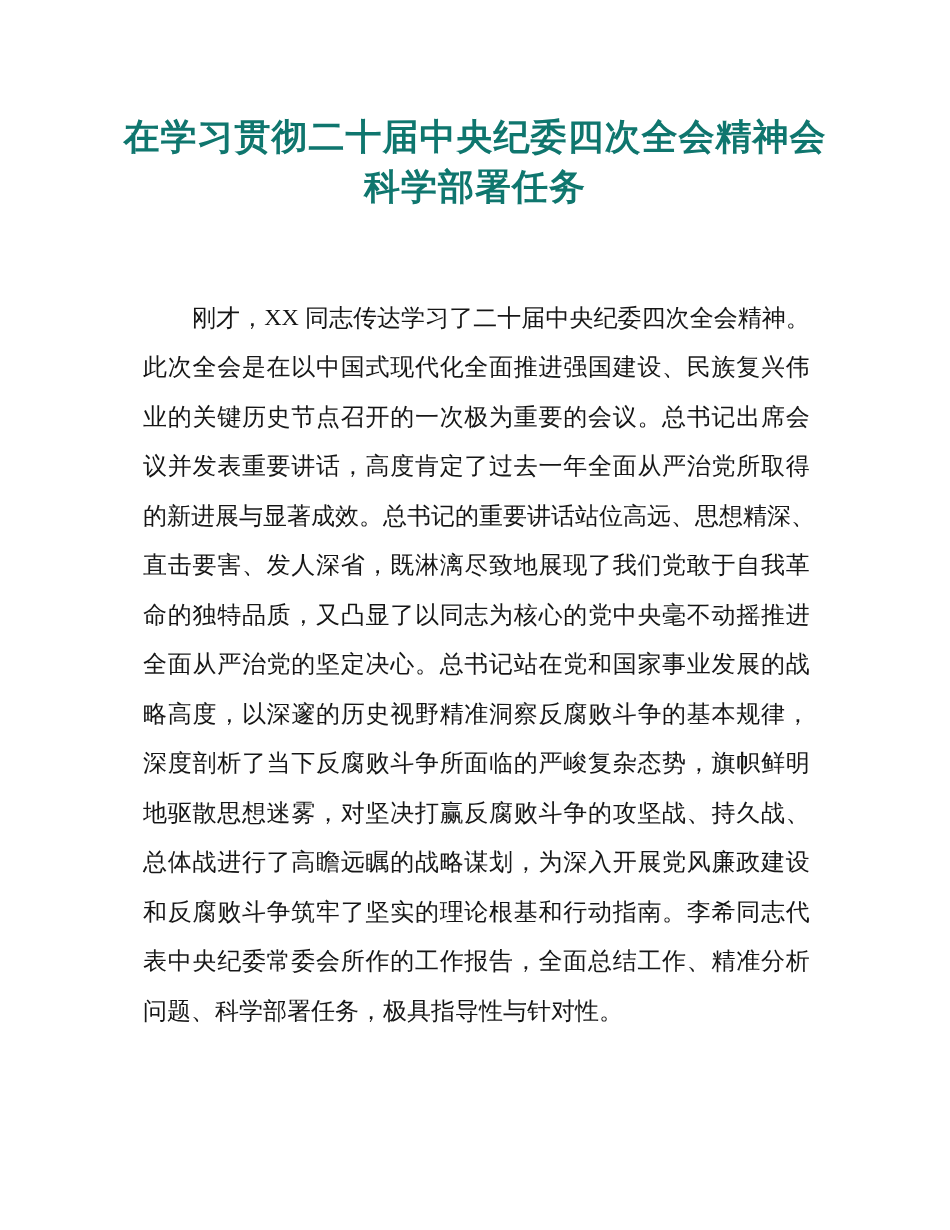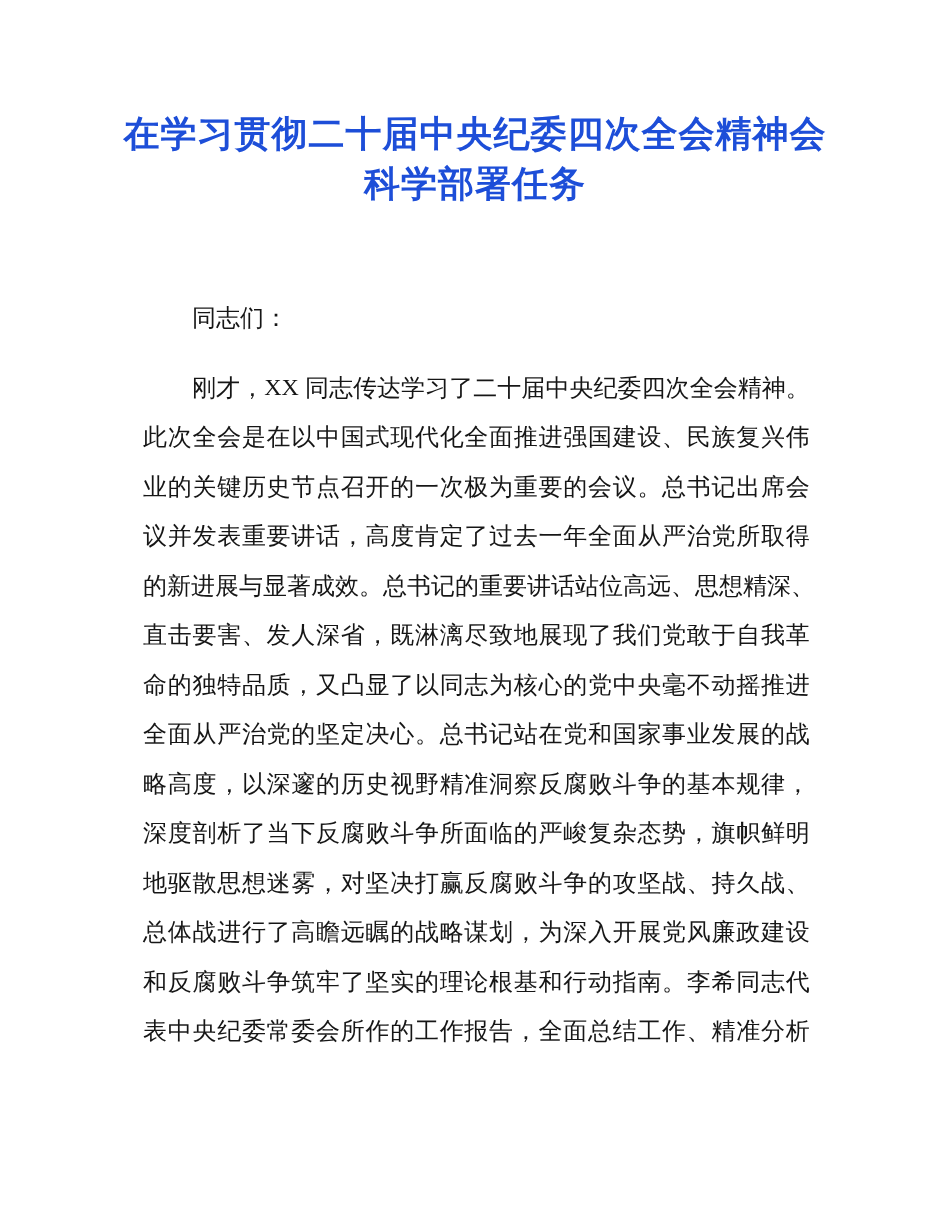--- a/index.html
+++ b/index.html
@@ -21,12 +21,12 @@
   .doc-title {
     margin: 0 75px;
     text-align: center;
-    font-family: Liberation Mono, monospace;
+    font-family: Liberation Serif, serif;
     font-weight: 700;
     font-size: 36px;
     line-height: 50px;
     letter-spacing: 1px;
-    color: #1d4ed8;
+    color: #0f766e;
   }
   .doc-body {
     margin: 81px 140px 0 143px;

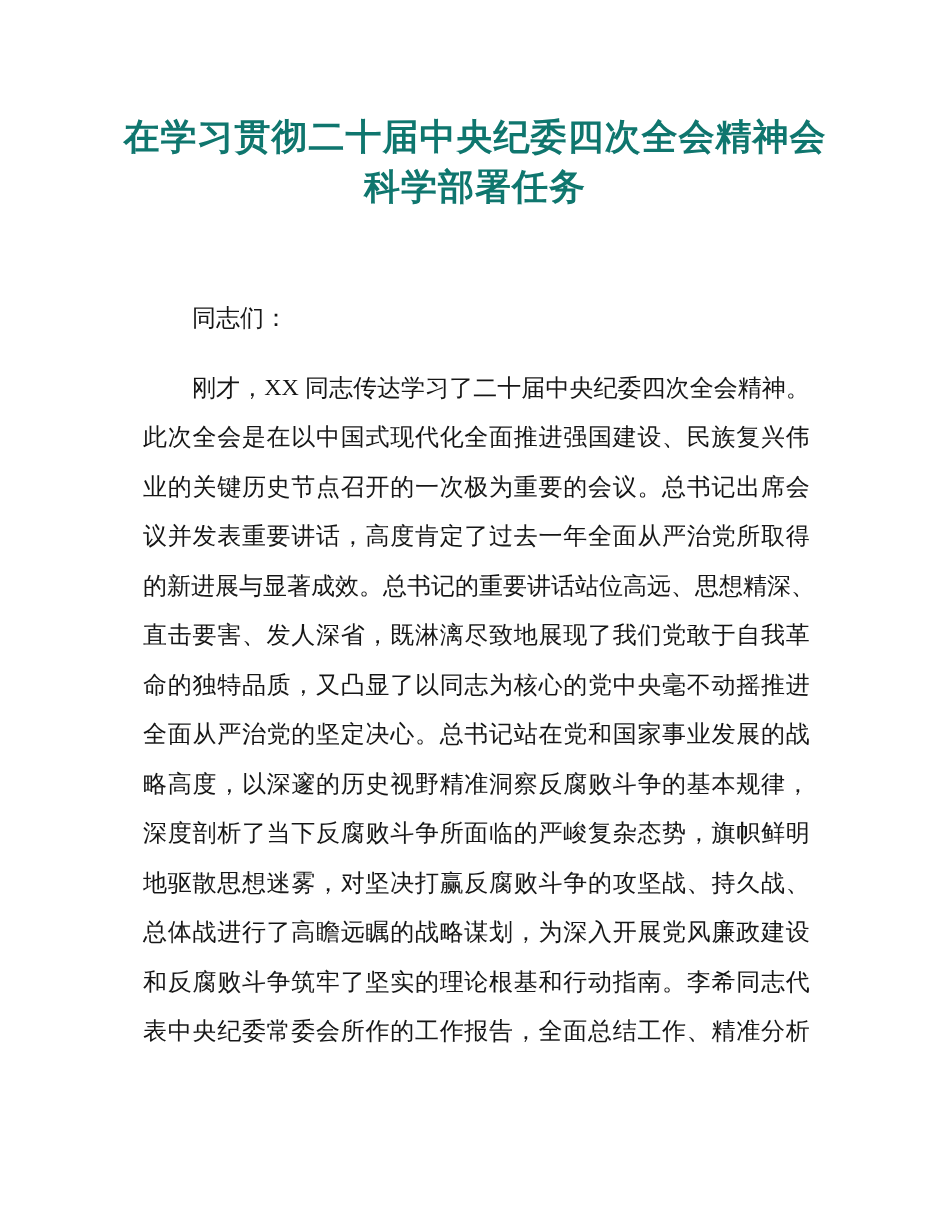--- a/index.html
+++ b/index.html
@@ -61,7 +61,6 @@
     <div>科学部署任务</div>
   </h1>
   <div class="doc-body">
-      <div class="line"><span class="indent"></span>同志们：</div>
       <div class="line justify para-gap"><span class="indent"></span><span>刚</span><span>才</span><span>，</span><span>XX </span><span>同</span><span>志</span><span>传</span><span>达</span><span>学</span><span>习</span><span>了</span><span>二</span><span>十</span><span>届</span><span>中</span><span>央</span><span>纪</span><span>委</span><span>四</span><span>次</span><span>全</span><span>会</span><span>精</span><span>神</span><span>。</span></div>
       <div class="line justify"><span>此</span><span>次</span><span>全</span><span>会</span><span>是</span><span>在</span><span>以</span><span>中</span><span>国</span><span>式</span><span>现</span><span>代</span><span>化</span><span>全</span><span>面</span><span>推</span><span>进</span><span>强</span><span>国</span><span>建</span><span>设</span><span>、</span><span>民</span><span>族</span><span>复</span><span>兴</span><span>伟</span></div>
       <div class="line justify"><span>业</span><span>的</span><span>关</span><span>键</span><span>历</span><span>史</span><span>节</span><span>点</span><span>召</span><span>开</span><span>的</span><span>一</span><span>次</span><span>极</span><span>为</span><span>重</span><span>要</span><span>的</span><span>会</span><span>议</span><span>。</span><span>总</span><span>书</span><span>记</span><span>出</span><span>席</span><span>会</span></div>

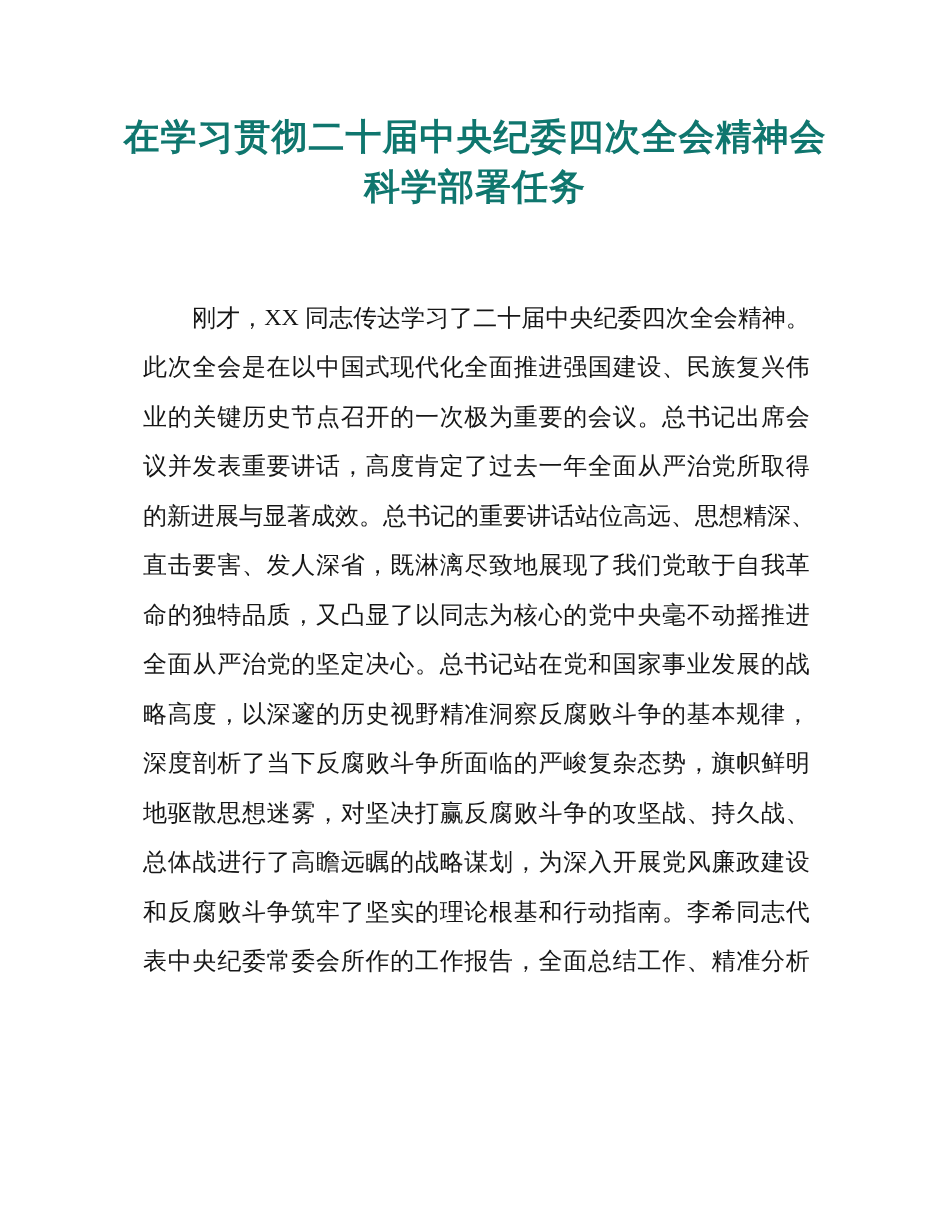--- a/index.html
+++ b/index.html
@@ -75,6 +75,7 @@
       <div class="line justify"><span>总</span><span>体</span><span>战</span><span>进</span><span>行</span><span>了</span><span>高</span><span>瞻</span><span>远</span><span>瞩</span><span>的</span><span>战</span><span>略</span><span>谋</span><span>划</span><span>，</span><span>为</span><span>深</span><span>入</span><span>开</span><span>展</span><span>党</span><span>风</span><span>廉</span><span>政</span><span>建</span><span>设</span></div>
       <div class="line justify"><span>和</span><span>反</span><span>腐</span><span>败</span><span>斗</span><span>争</span><span>筑</span><span>牢</span><span>了</span><span>坚</span><span>实</span><span>的</span><span>理</span><span>论</span><span>根</span><span>基</span><span>和</span><span>行</span><span>动</span><span>指</span><span>南</span><span>。</span><span>李</span><span>希</span><span>同</span><span>志</span><span>代</span></div>
       <div class="line justify"><span>表</span><span>中</span><span>央</span><span>纪</span><span>委</span><span>常</span><span>委</span><span>会</span><span>所</span><span>作</span><span>的</span><span>工</span><span>作</span><span>报</span><span>告</span><span>，</span><span>全</span><span>面</span><span>总</span><span>结</span><span>工</span><span>作</span><span>、</span><span>精</span><span>准</span><span>分</span><span>析</span></div>
+      <div class="line">问题、科学部署任务，极具指导性与针对性。</div>
     </div>
 </div>
 

